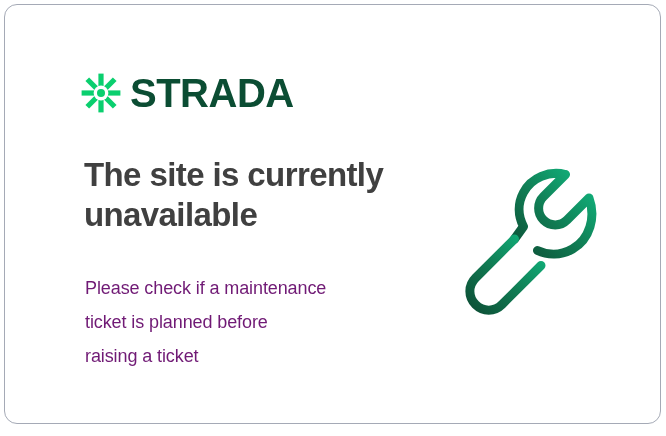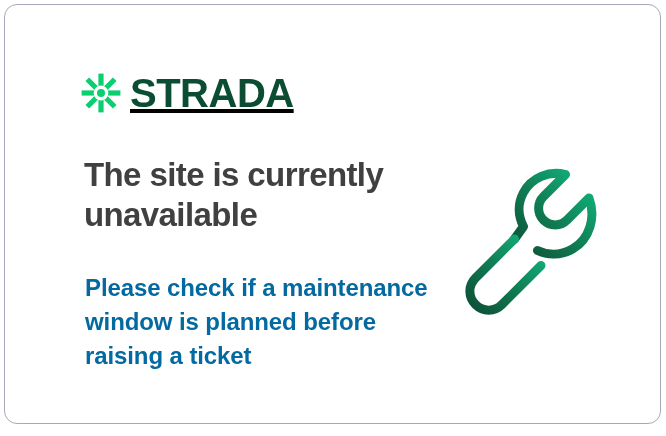--- a/index.html
+++ b/index.html
@@ -43,7 +43,6 @@
     display: flex;
     align-items: center;
     gap: 9px;
-    text-decoration: underline;
   }
   .brand-mark {
     width: 40px;

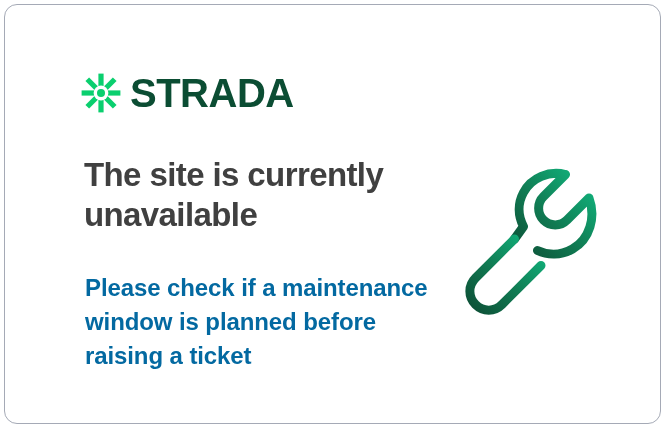--- a/index.html
+++ b/index.html
@@ -86,10 +86,10 @@
   .body-copy .line {
     display: block;
     font-family: "Liberation Sans", sans-serif;
-    font-size: 24px;
+    font-size: 18px;
     line-height: 34px;
-    font-weight: bold;
-    color: #0369a1;
+    font-weight: normal;
+    color: #701a75;
     letter-spacing: -0.1px;
     white-space: nowrap;
   }

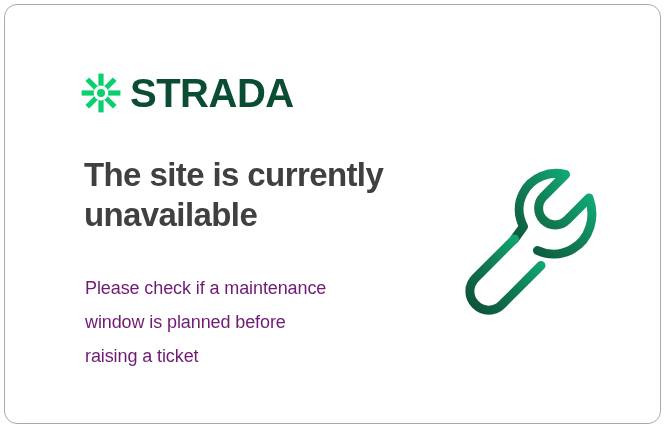--- a/index.html
+++ b/index.html
@@ -139,7 +139,7 @@
 
     <div class="body-copy">
       <span class="line">Please check if a maintenance</span>
-      <span class="line">window is planned before</span>
+      <span class="line">ticket is planned before</span>
       <span class="line">raising a ticket</span>
     </div>
 

